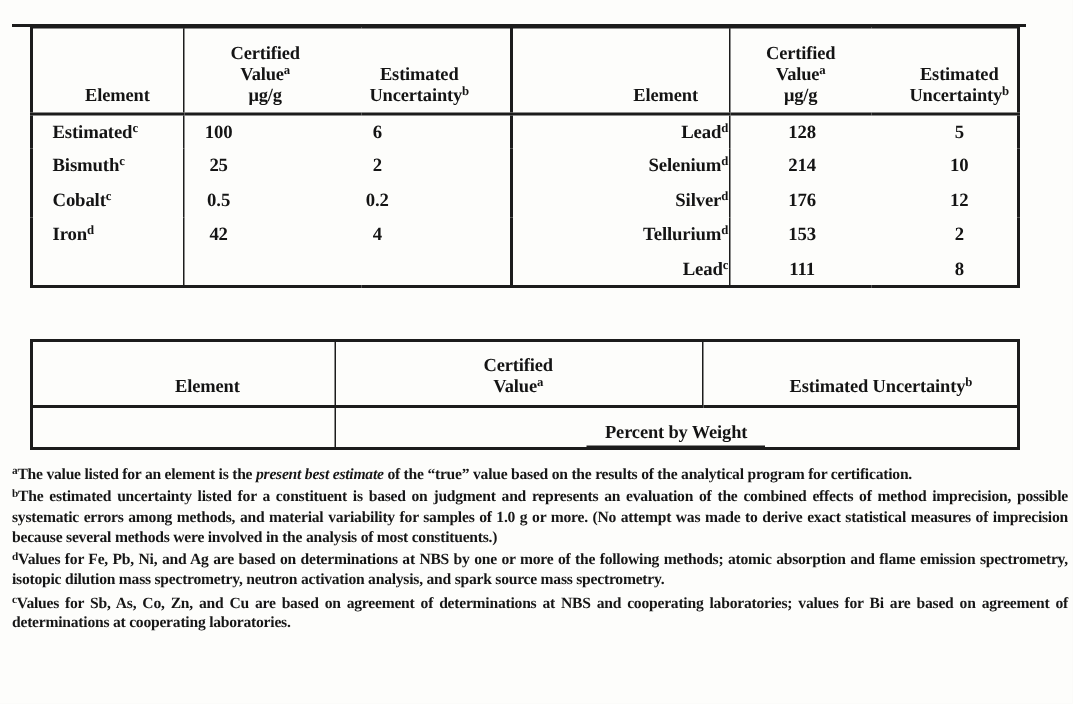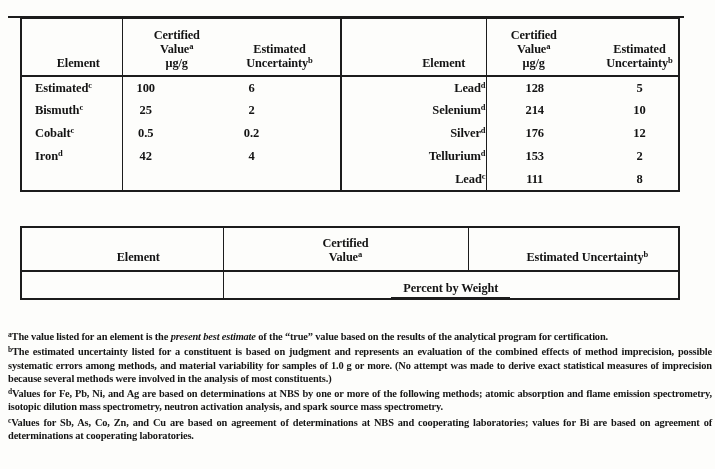--- a/index.html
+++ b/index.html
@@ -71,7 +71,7 @@
   .unc-a { text-align:center; padding-left:28px; }
 
   .footnotes {
-    position:absolute; left:8px; top:330px; width:704px;
+    position:absolute; left:8px; top:310px; width:704px;
     font-size:10.4px; line-height:13.3px; font-weight:600;
     letter-spacing:-0.15px; text-align:justify; color:#161616;
   }

